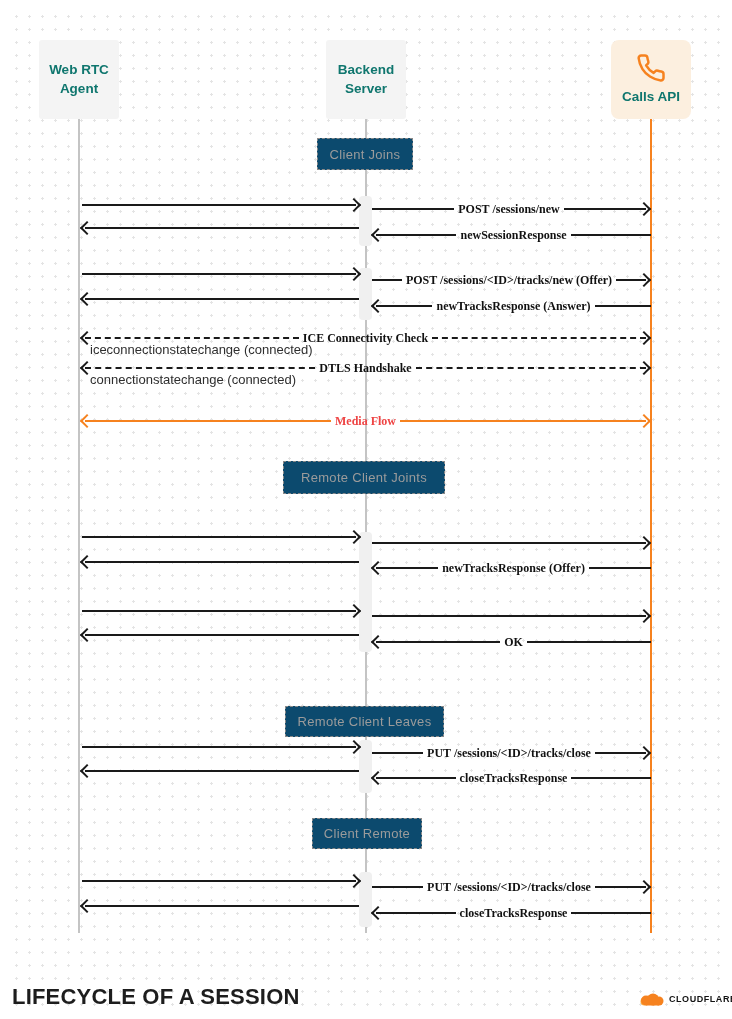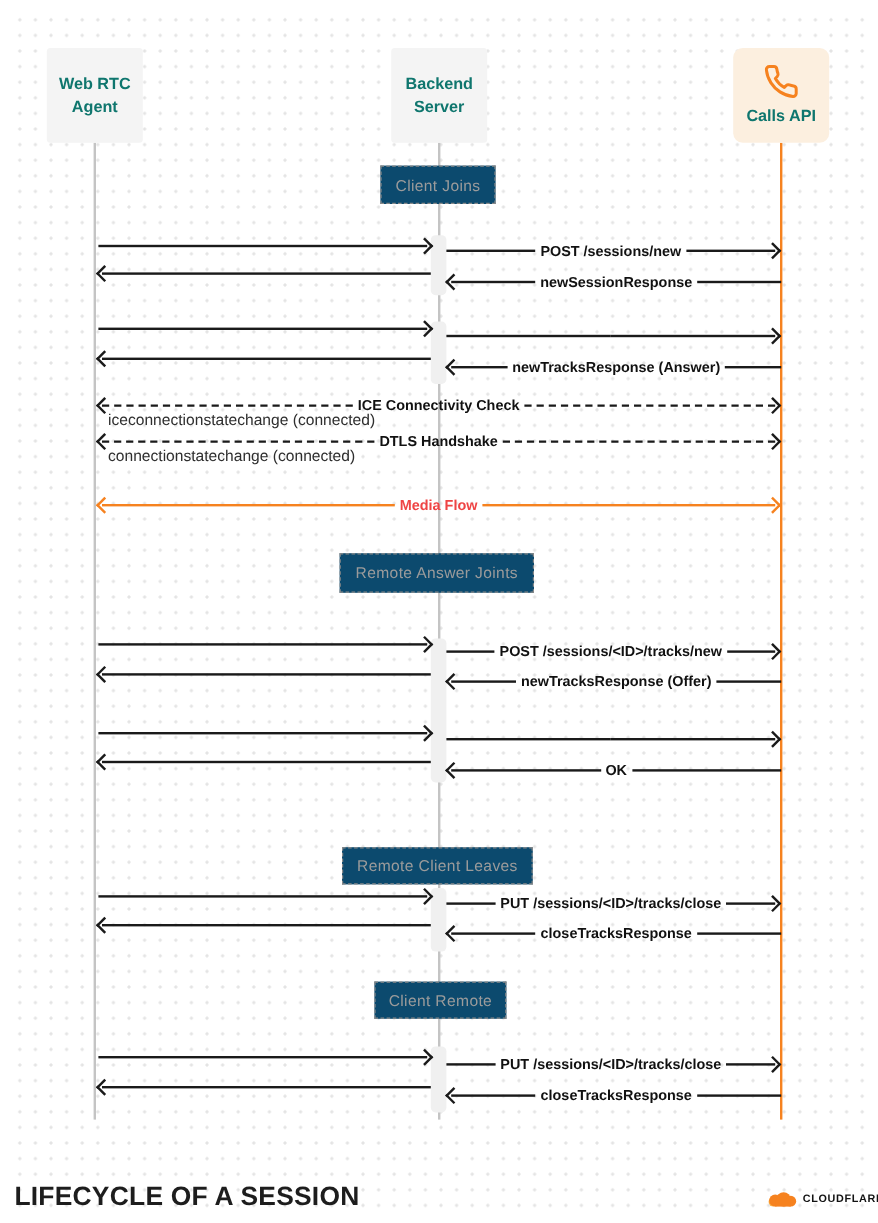--- a/index.html
+++ b/index.html
@@ -10,7 +10,7 @@
         background-size:13px 13px;background-position:2px 2px;}
   .lifeline{position:absolute;}
   .activation{position:absolute;left:359px;width:13px;background:#F0F0F0;border-radius:4px;}
-  .msg{position:absolute;display:flex;align-items:center;height:16px;}
+  .msg{position:absolute;display:flex;align-items:center;height:16px;font-family:Liberation Serif, serif;}
   .seg{flex:1 1 auto;height:0;border-top:2.6px solid #1A1A1A;min-width:3px;}
   .seg.dashed{border-top-style:dashed;}
   .chev{flex:0 0 auto;width:8px;height:8px;border-top:2.6px solid #1A1A1A;border-right:2.6px solid #1A1A1A;}

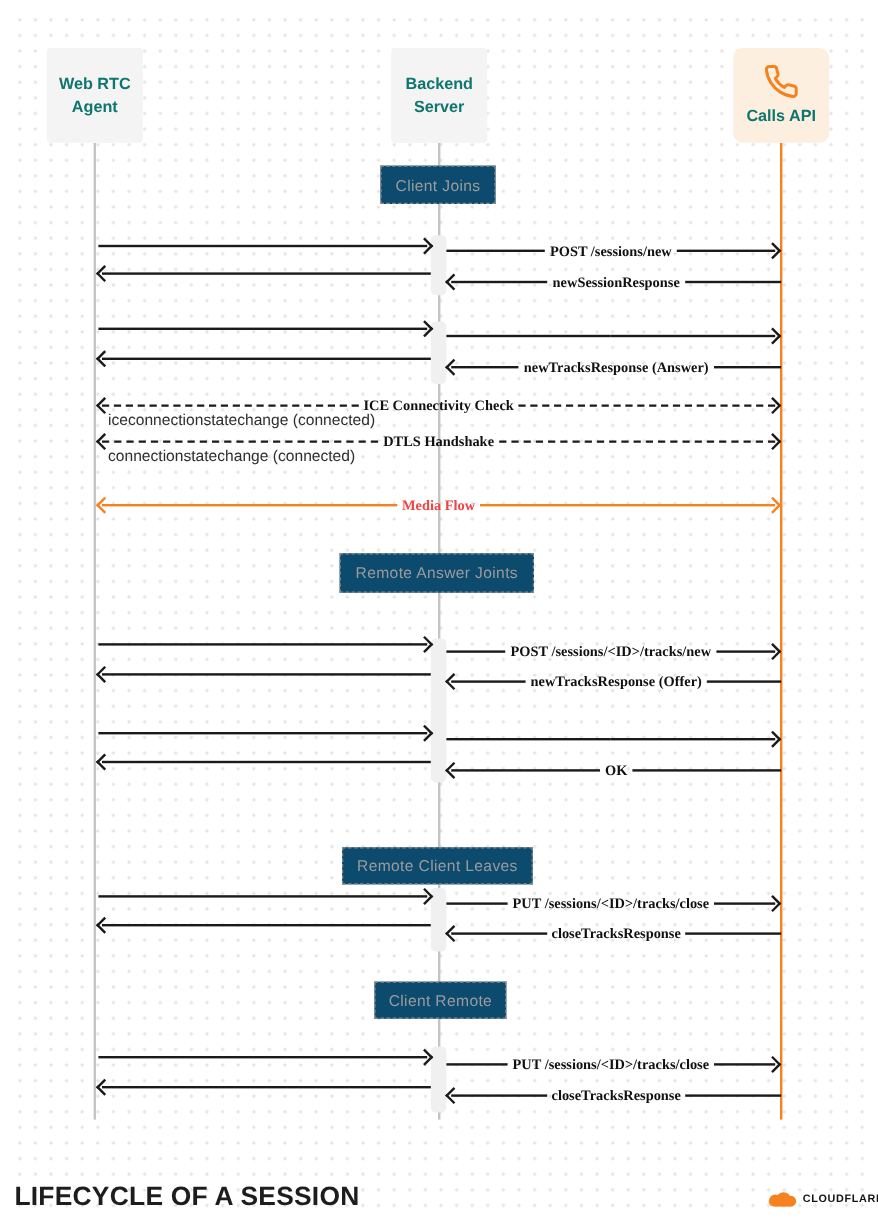--- a/index.html
+++ b/index.html
@@ -70,6 +70,7 @@
       </div>
       <div class="msg" style="left: 372px; top: 272px; width: 277px;">
         <div class="seg" style="border-top-color: rgb(26, 26, 26);"></div>
+        <div class="msg-label">POST /sessions/&lt;ID&gt;/tracks/new (Offer)</div>
         <div class="seg" style="border-top-color: rgb(26, 26, 26);"></div>
         <div class="chev r" style="border-color: rgb(26, 26, 26);"></div>
       </div>

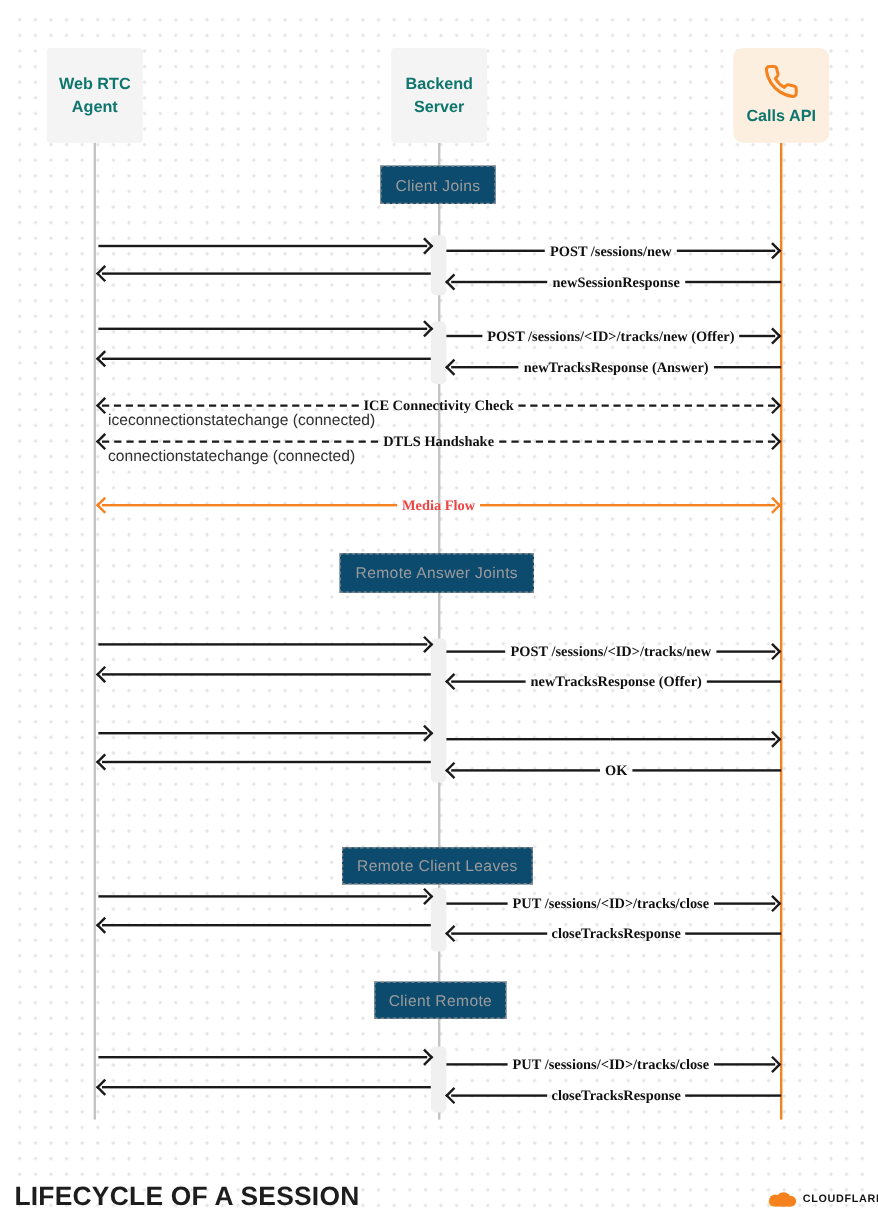--- a/index.html
+++ b/index.html
@@ -190,7 +190,7 @@
         <span>Client Joins</span>
       </div>
       <div class="phase" style="left: 283px; top: 461px; width: 162px; height: 33px;">
-        <span>Remote Answer Joints</span>
+        <span>Remote Client Joints</span>
       </div>
       <div class="phase" style="left: 285px; top: 706px; width: 159px; height: 31px;">
         <span>Remote Client Leaves</span>

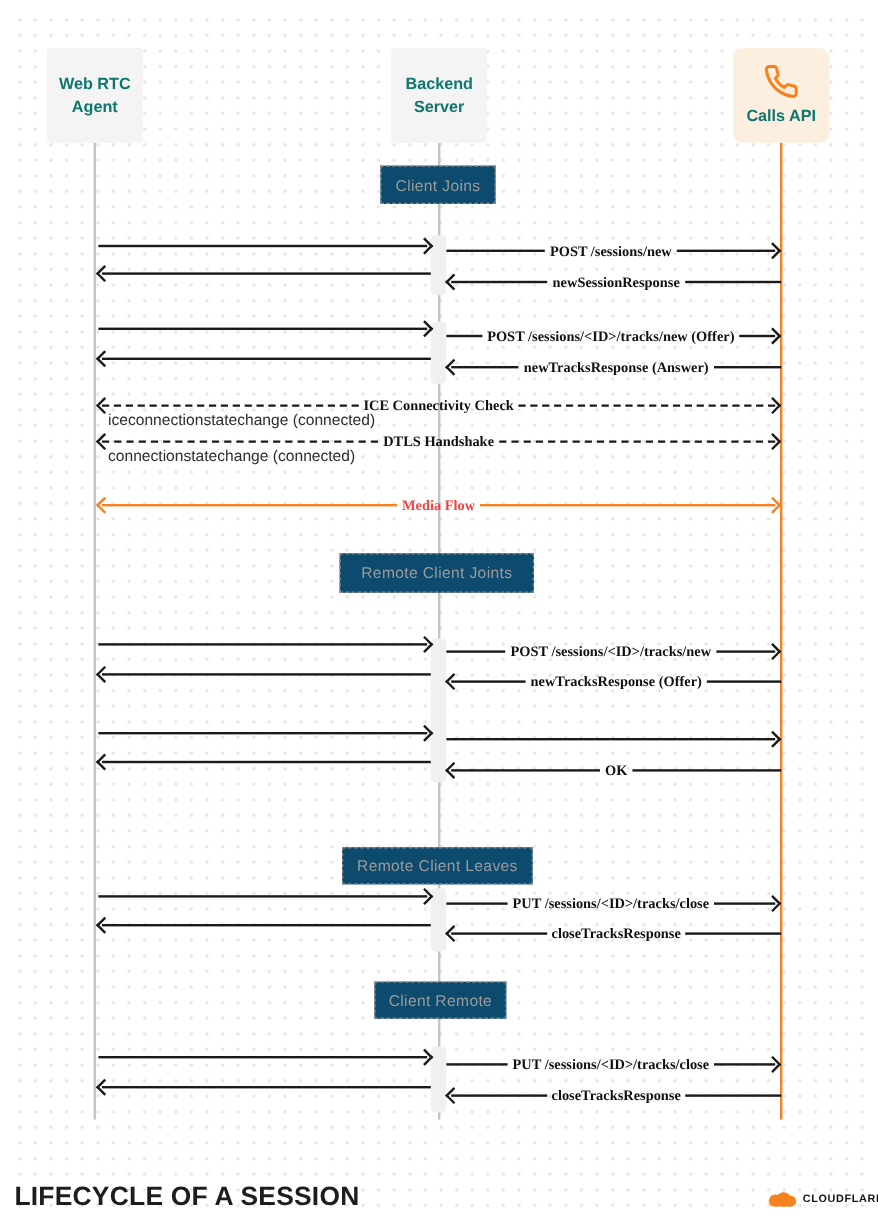--- a/index.html
+++ b/index.html
@@ -113,7 +113,6 @@
       </div>
       <div class="msg" style="left: 372px; top: 535px; width: 277px;">
         <div class="seg" style="border-top-color: rgb(26, 26, 26);"></div>
-        <div class="msg-label">POST /sessions/&lt;ID&gt;/tracks/new</div>
         <div class="seg" style="border-top-color: rgb(26, 26, 26);"></div>
         <div class="chev r" style="border-color: rgb(26, 26, 26);"></div>
       </div>

